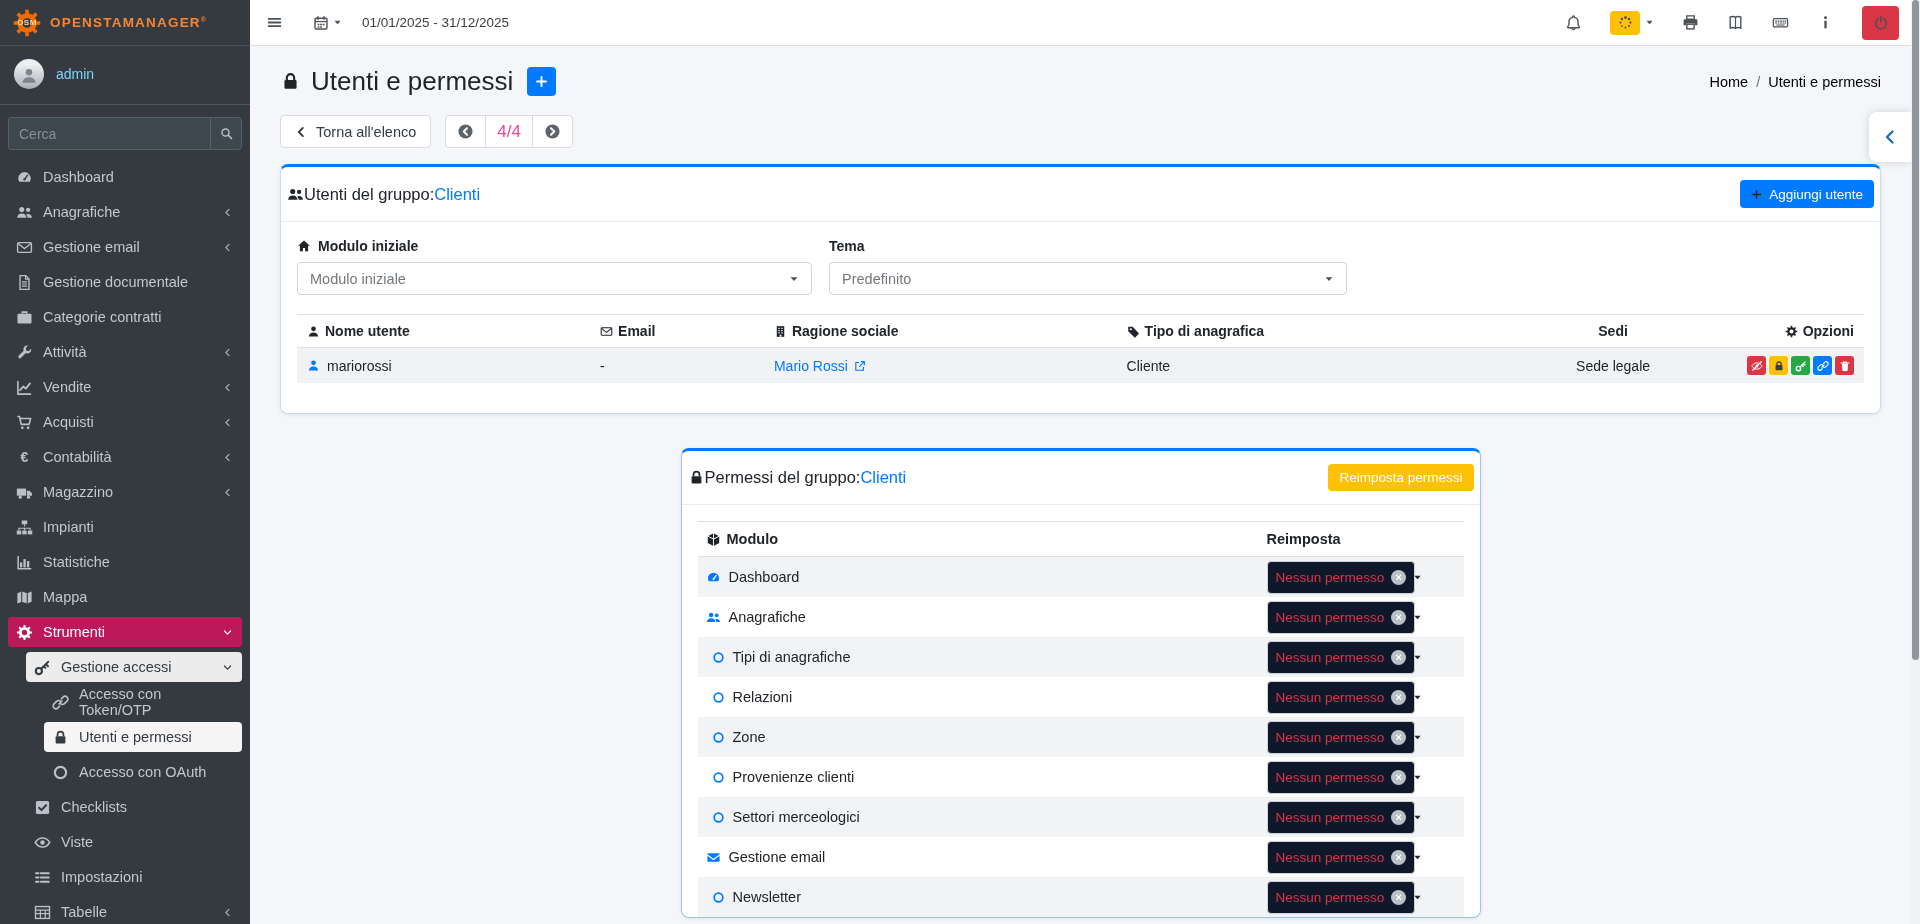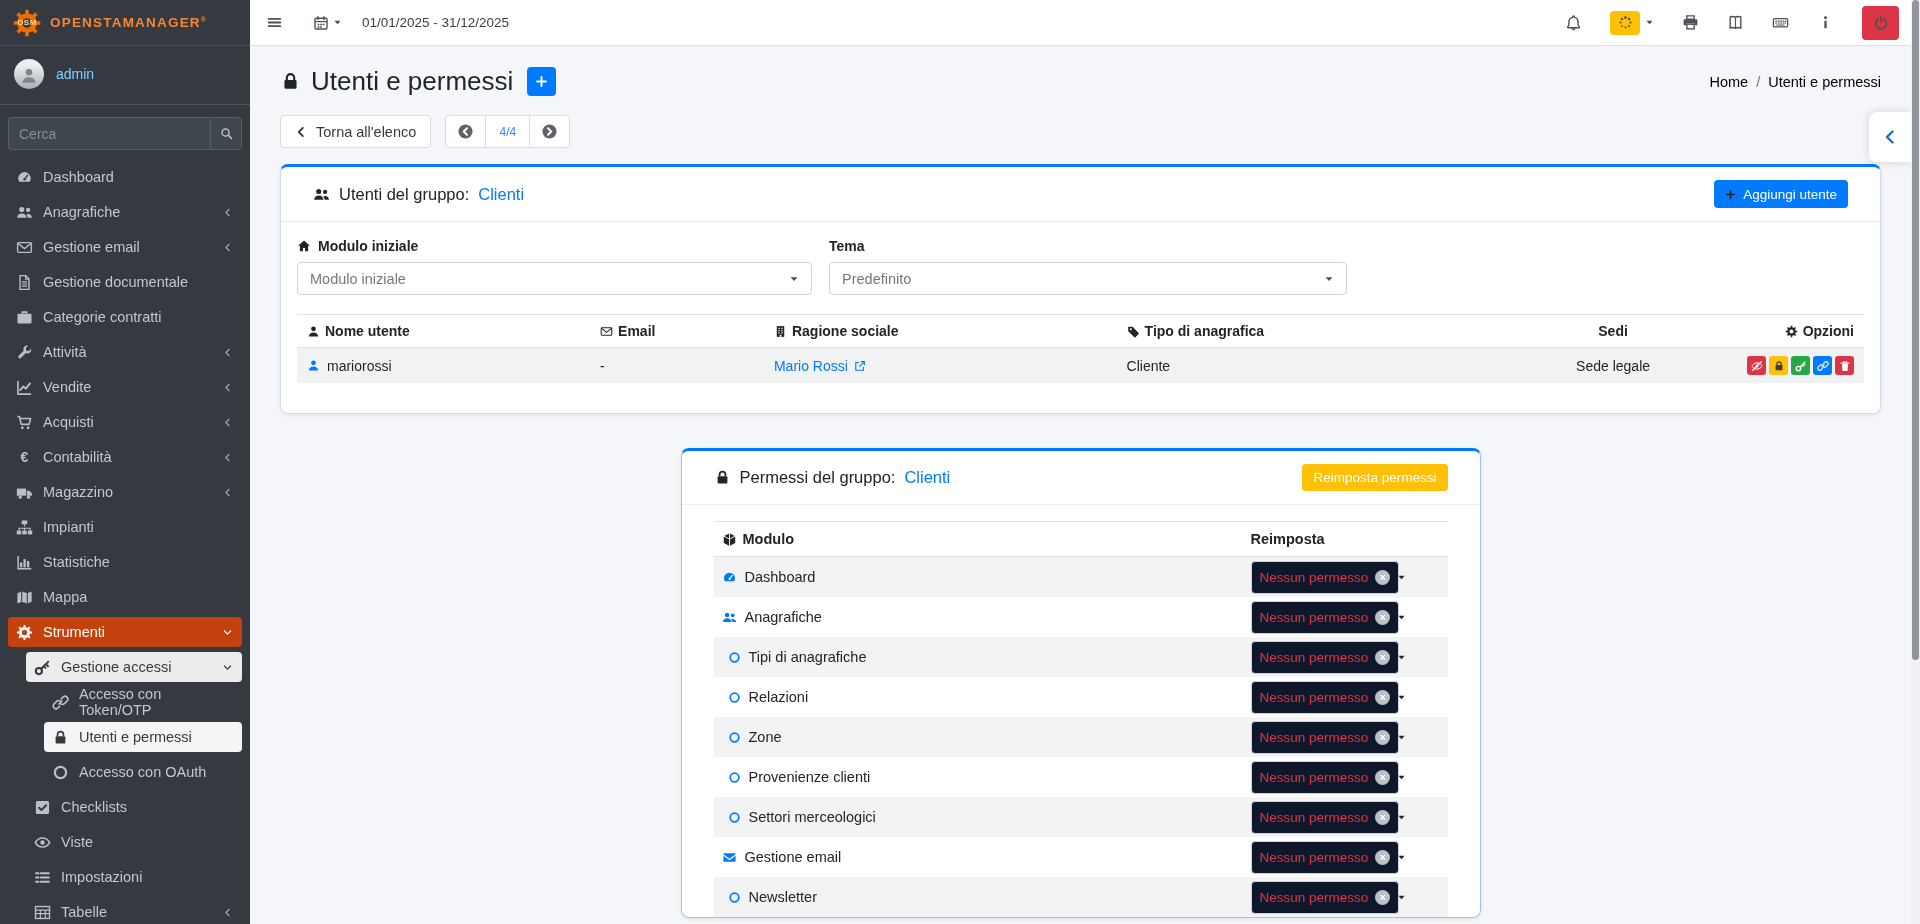--- a/index.html
+++ b/index.html
@@ -81,7 +81,7 @@
   .pager button { color:#5d6368; }
   .pager button + *, .pager .count + button { border-left:1px solid #d9dcdf; }
   .pager .icon { width:17px; height:17px; }
-  .pager .count { font-size:12px; color:#3b82f6; min-width:44px; }
+  .pager .count { font-size:17px; color:#ec4899; min-width:44px; }
 
   .card { background:#fff; border:1px solid #cfdcec; border-top:3px solid #007bff; border-radius:8px; box-shadow:0 1px 4px rgba(0,0,0,.08); }
   .card-header { display:flex; align-items:center; gap:9px; padding:13px 32px; border-bottom:1px solid #e9ecef; font-size:16.5px; color:#212529; }

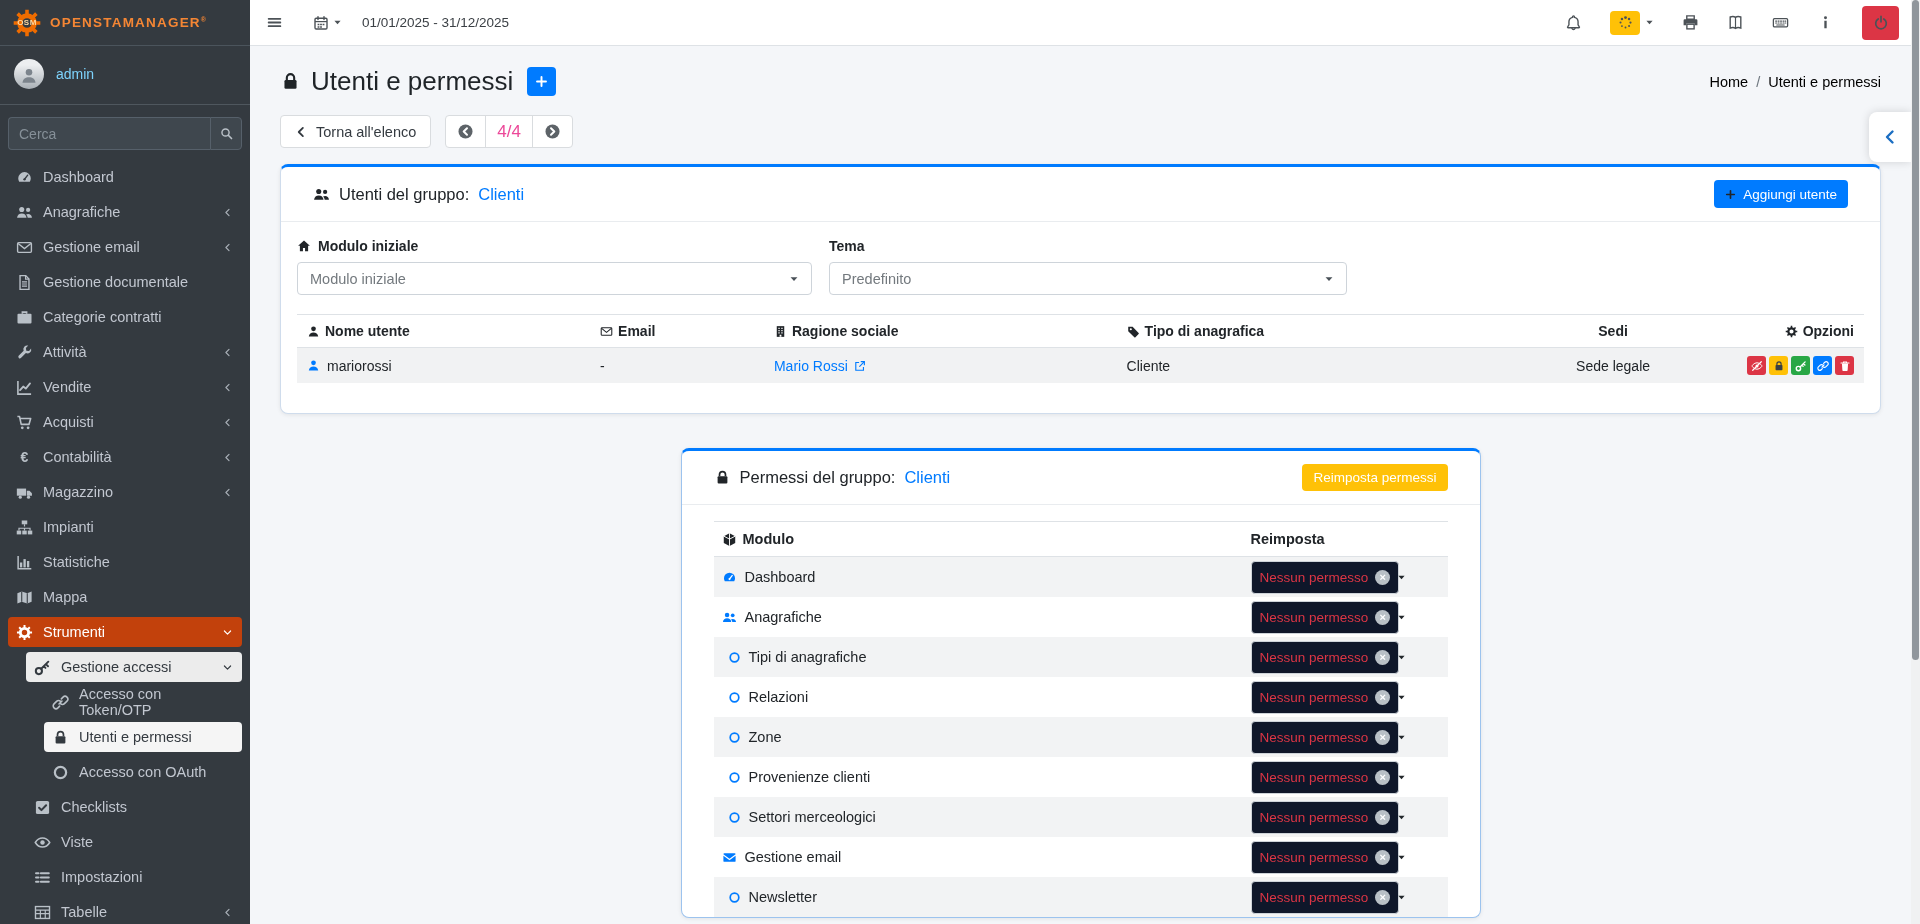--- a/index.html
+++ b/index.html
@@ -84,7 +84,7 @@
   .pager .count { font-size:17px; color:#ec4899; min-width:44px; }
 
   .card { background:#fff; border:1px solid #cfdcec; border-top:3px solid #007bff; border-radius:8px; box-shadow:0 1px 4px rgba(0,0,0,.08); }
-  .card-header { display:flex; align-items:center; gap:9px; padding:13px 32px; border-bottom:1px solid #e9ecef; font-size:16.5px; color:#212529; }
+  .card-header { display:flex; align-items:center; padding:13px 6px; border-bottom:1px solid #e9ecef; font-size:16.5px; color:#212529; }
   .card-header .icon { width:17px; height:17px; color:#212529; }
   .card-header a { color:#007bff; text-decoration:none; cursor:pointer; }
   .card-body { padding:16px 16px 30px; }

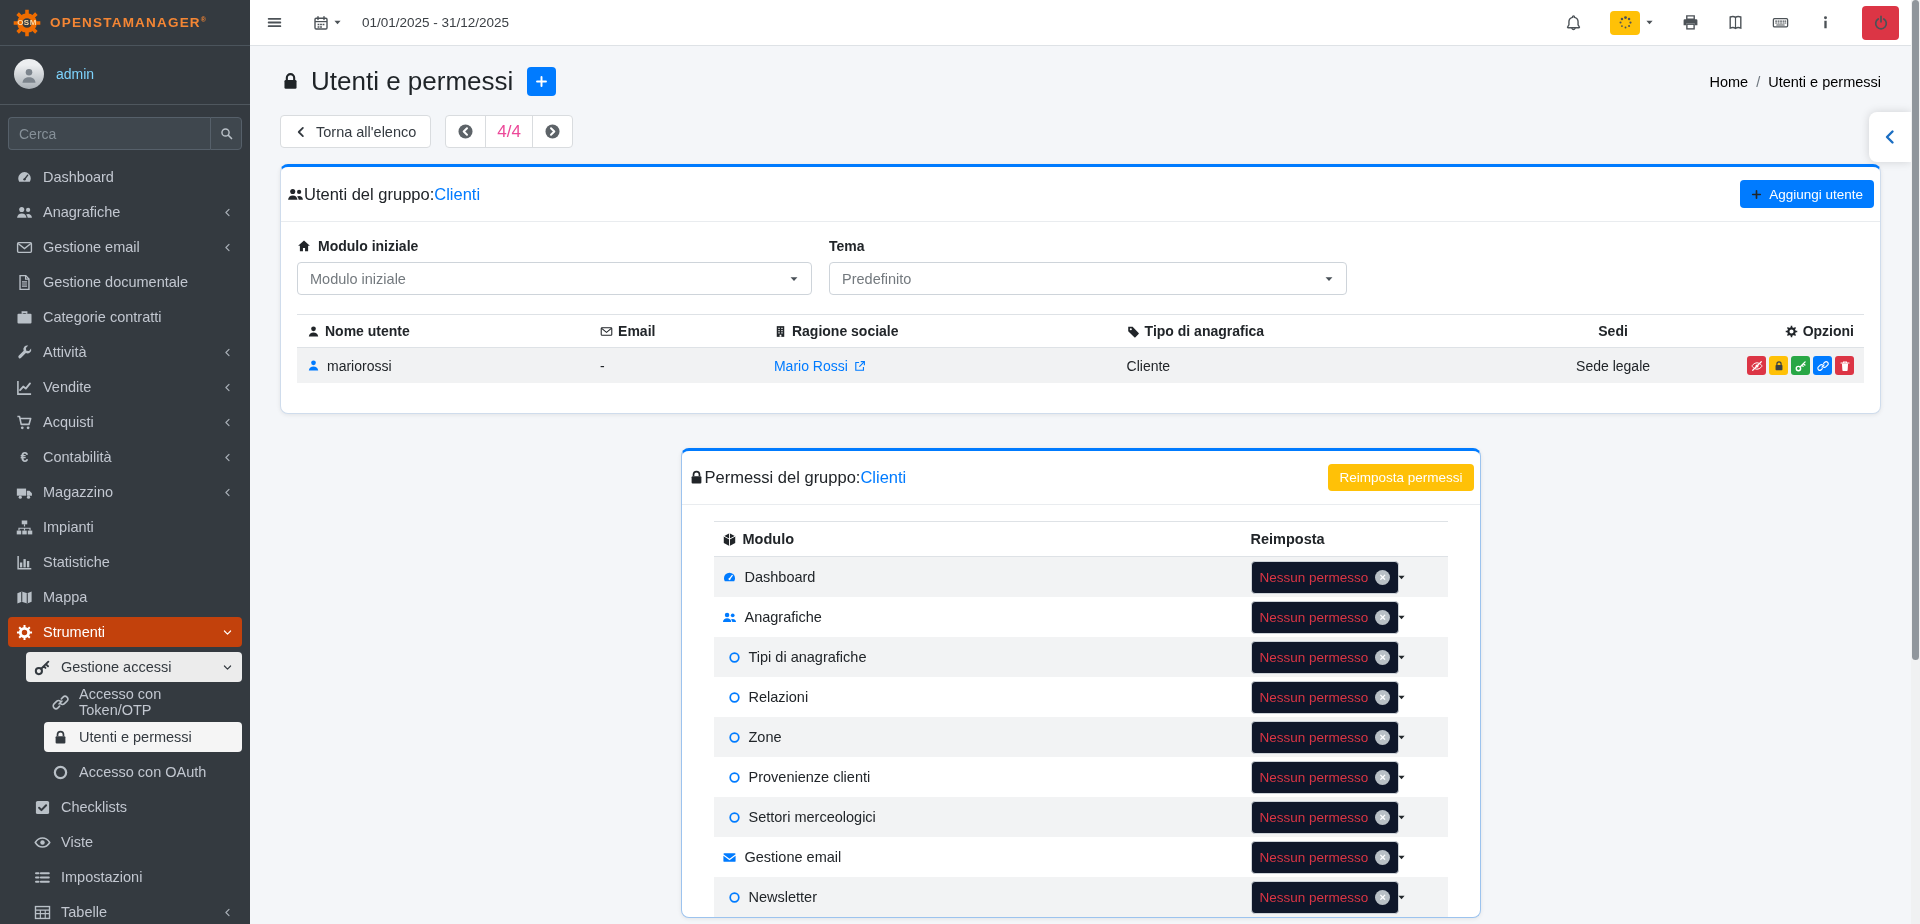--- a/index.html
+++ b/index.html
@@ -117,7 +117,7 @@
 
   #card-perms { width:800px; margin:34px auto 0; border-color:#9cc3ee; border-top-color:#007bff; }
   .btn-warning { margin-left:auto; display:inline-flex; align-items:center; height:27px; background:#ffc107; color:#fff; border-radius:4px; padding:0 11px; font-size:13.5px; }
-  #card-perms .card-body { padding:16px 32px 0; }
+  #card-perms .card-body { padding:16px 16px 0; }
   .perm-table th { border-top:1px solid #dee2e6; border-bottom:1px solid #dee2e6; padding:9px 8px; font-size:14.5px; text-align:left; }
   .perm-table th .icon { width:15px; height:15px; vertical-align:-3px; margin-right:6px; }
   .perm-table td { padding:0 8px; height:40px; font-size:14.5px; }

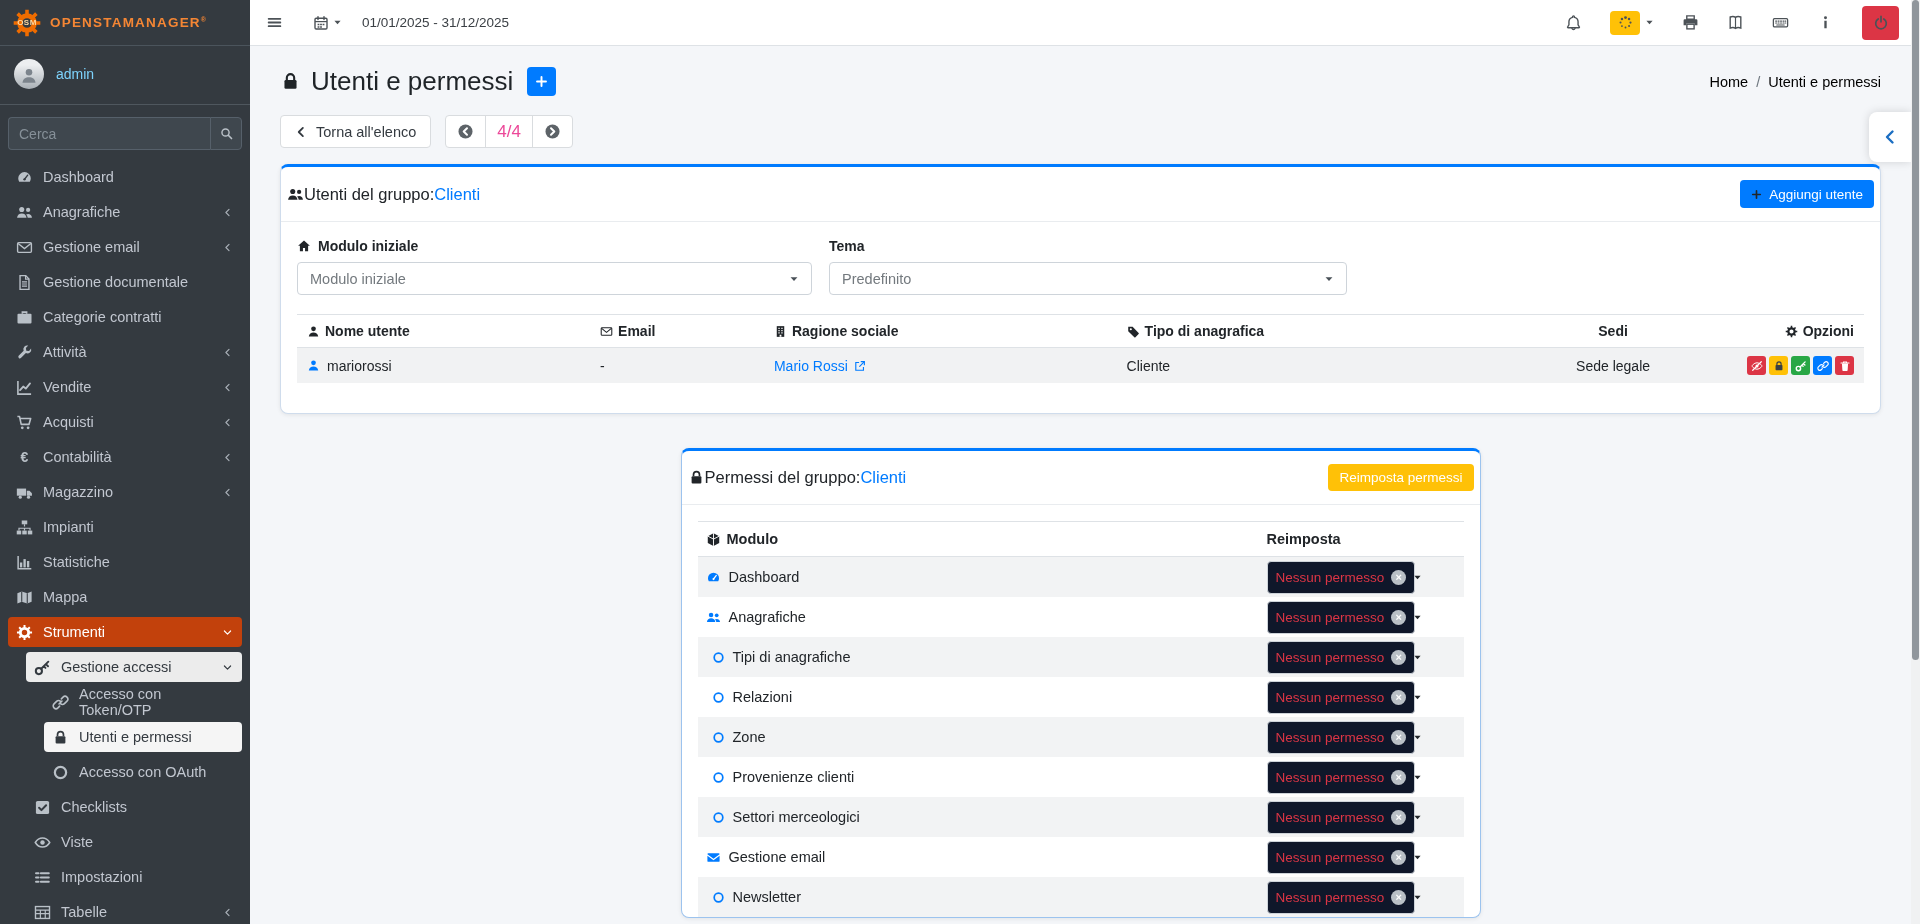--- a/index.html
+++ b/index.html
@@ -38,7 +38,7 @@
   .nav-item .chev { position:absolute; right:9px; width:11px; height:11px; color:#aab1b8; }
   .nav-item.lvl1 { margin-left:18px; }
   .nav-item.lvl2 { margin-left:36px; }
-  .nav-item.open-parent { background:#c2410c; color:#fff; }
+  .nav-item.open-parent { background:#be185d; color:#fff; }
   .nav-item.open-parent .icon, .nav-item.open-parent .chev { color:#fff; }
   .nav-item.open-light { background:#ececec; color:#343a40; }
   .nav-item.open-light .icon, .nav-item.open-light .chev { color:#343a40; --hole:#ececec; }

